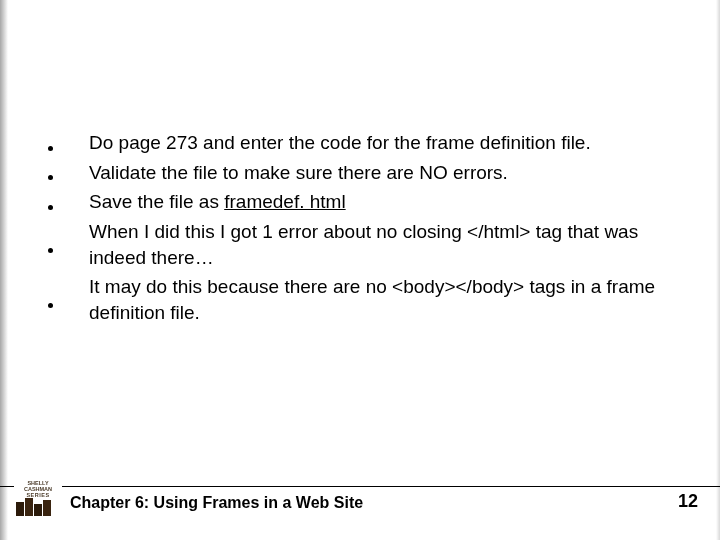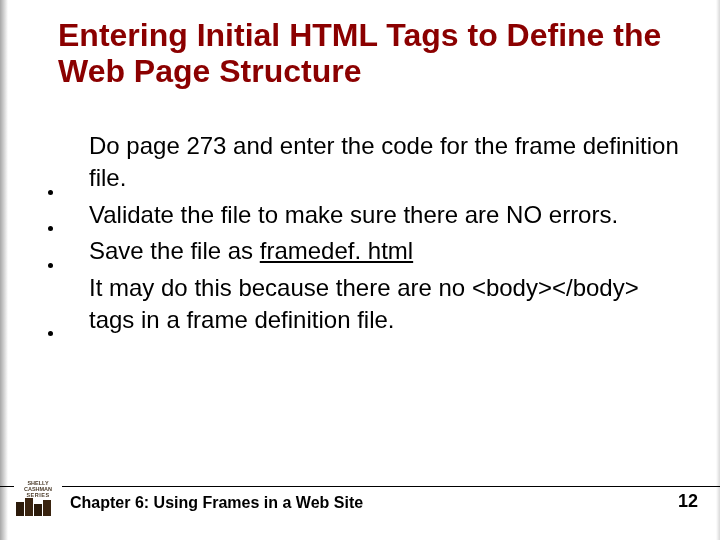--- a/index.html
+++ b/index.html
@@ -119,7 +119,6 @@
   <div class="shadow-left"></div>
   <div class="shadow-right"></div>
 
-  <div class="title">Entering Initial HTML Tags to Define the Web Page Structure</div>
 
   <div class="body">
     <div class="bullet">

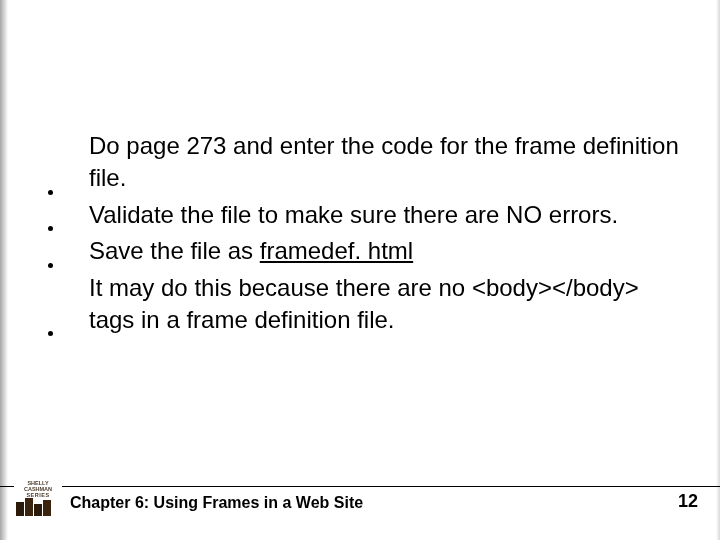--- a/index.html
+++ b/index.html
@@ -37,8 +37,8 @@
   }
   .bullet {
     display: flex;
-    align-items: flex-end;
-    font-size: 24px;
+    align-items: center;
+    font-size: 19px;
     line-height: 1.35;
     margin-bottom: 4px;
   }

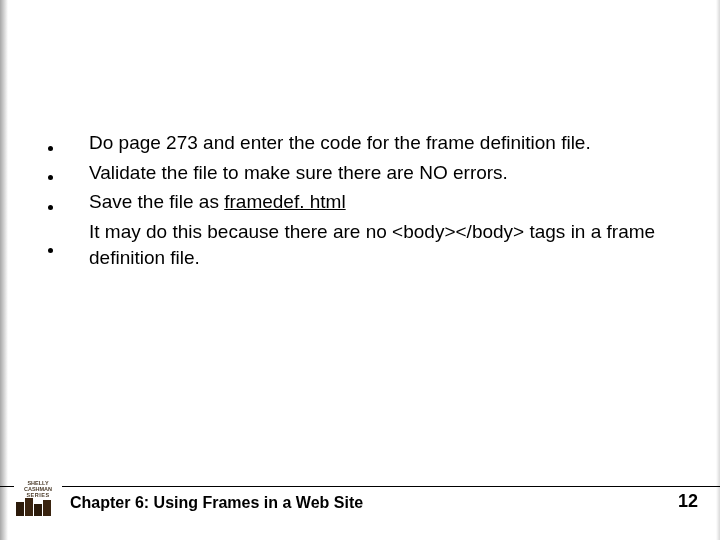--- a/index.html
+++ b/index.html
@@ -142,6 +142,12 @@
     <div class="bullet">
       <span class="dot"></span>
       <span class="text">
+        <span>When I did this I got 1 error about no closing &lt;/html&gt; tag that was indeed there…</span><span class="underline"></span><span></span>
+      </span>
+    </div>
+    <div class="bullet">
+      <span class="dot"></span>
+      <span class="text">
         <span>It may do this because there are no &lt;body&gt;&lt;/body&gt; tags in a frame definition file.</span><span class="underline"></span><span></span>
       </span>
     </div>

